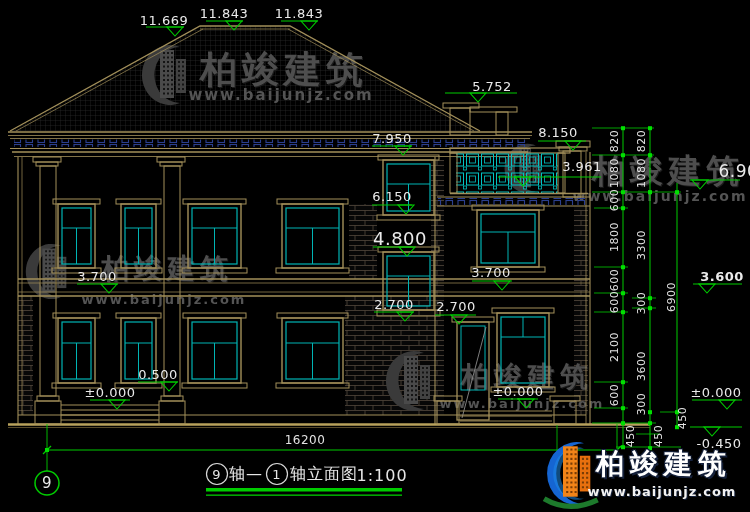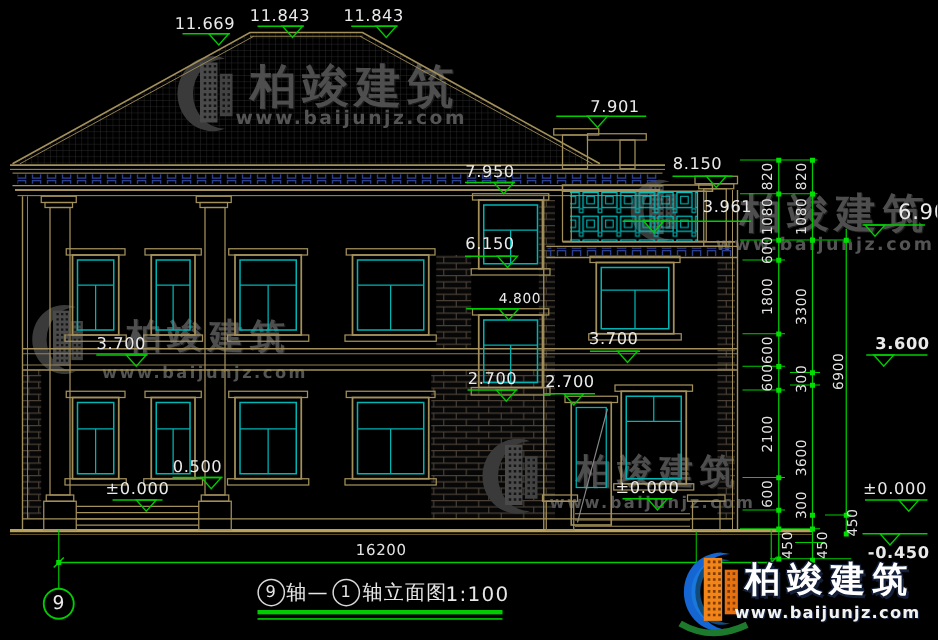--- a/index.html
+++ b/index.html
@@ -410,7 +410,7 @@
       <span class="lbl lvl" style="left: 164px; top: 20px; font-size: 13px;">11.669</span>
       <span class="lbl lvl" style="left: 224px; top: 13px; font-size: 13px;">11.843</span>
       <span class="lbl lvl" style="left: 299px; top: 13px; font-size: 13px;">11.843</span>
-      <span class="lbl lvl" style="left: 492px; top: 86px; font-size: 13px;">7.901</span>
+      <span class="lbl lvl" style="left: 492px; top: 86px; font-size: 13px;">5.752</span>
       <span class="lbl lvl" style="left: 558px; top: 132px; font-size: 13px; text-align: center;">8.150</span>
       <span class="lbl lvl" style="left: 392px; top: 138px; font-size: 13px;">7.950</span>
       <span class="lbl lvl" style="left: 582px; top: 166px; font-size: 13px;">3.961</span>

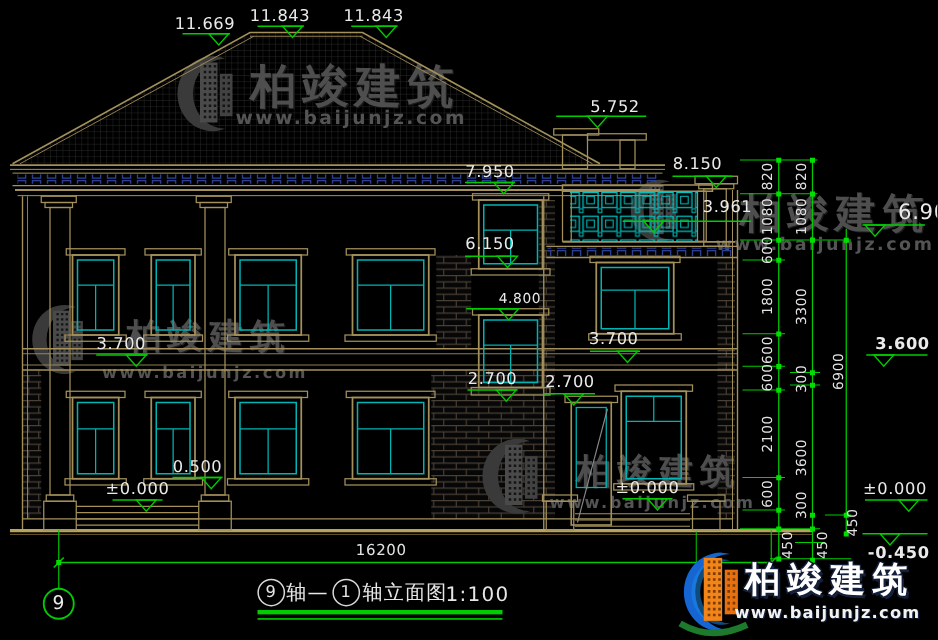--- a/index.html
+++ b/index.html
@@ -416,7 +416,7 @@
       <span class="lbl lvl" style="left: 582px; top: 166px; font-size: 13px;">3.961</span>
       <span class="lbl lvl" style="left: 744px; top: 171px; font-size: 17px;">6.900</span>
       <span class="lbl lvl" style="left: 392px; top: 196px; font-size: 13px;">6.150</span>
-      <span class="lbl lvl" style="left: 416px; top: 239px; font-size: 11px;">4.800</span>
+      <span class="lbl lvl" style="left: 400px; top: 239px; font-size: 18px;">4.800</span>
       <span class="lbl lvl" style="left: 97px; top: 276px; font-size: 13px;">3.700</span>
       <span class="lbl lvl" style="left: 491px; top: 272px; font-size: 13px;">3.700</span>
       <span class="lbl lvl" style="left: 722px; top: 276px; font-size: 13px; font-weight: bold;">3.600</span>

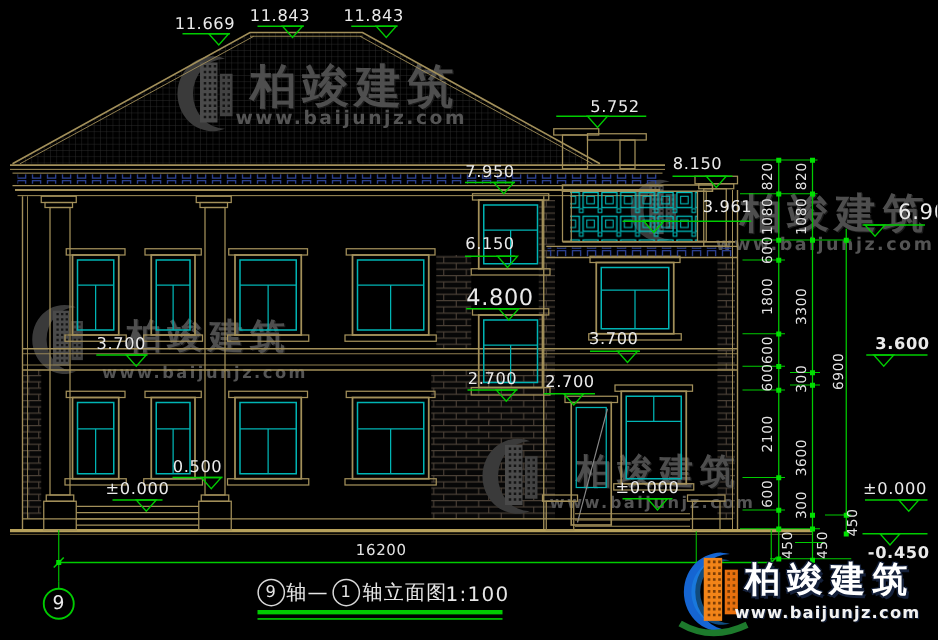--- a/index.html
+++ b/index.html
@@ -426,7 +426,7 @@
       <span class="lbl lvl" style="left: 110px; top: 392px; font-size: 13px;">±0.000</span>
       <span class="lbl lvl" style="left: 518px; top: 391px; font-size: 13px;">±0.000</span>
       <span class="lbl lvl" style="left: 716px; top: 392px; font-size: 13px;">±0.000</span>
-      <span class="lbl lvl" style="left: 719px; top: 443px; font-size: 13px; font-weight: bold;">-0.450</span>
+      <span class="lbl lvl" style="left: 719px; top: 443px; font-size: 13px;">-0.450</span>
       <span class="lbl dim" style="left: 305px; top: 440px; font-size: 12px;">16200</span>
       <span class="lbl dim r90" style="left: 614px; top: 141px; font-size: 11px;">820</span>
       <span class="lbl dim r90" style="left: 614px; top: 173px; font-size: 11px;">1080</span>

